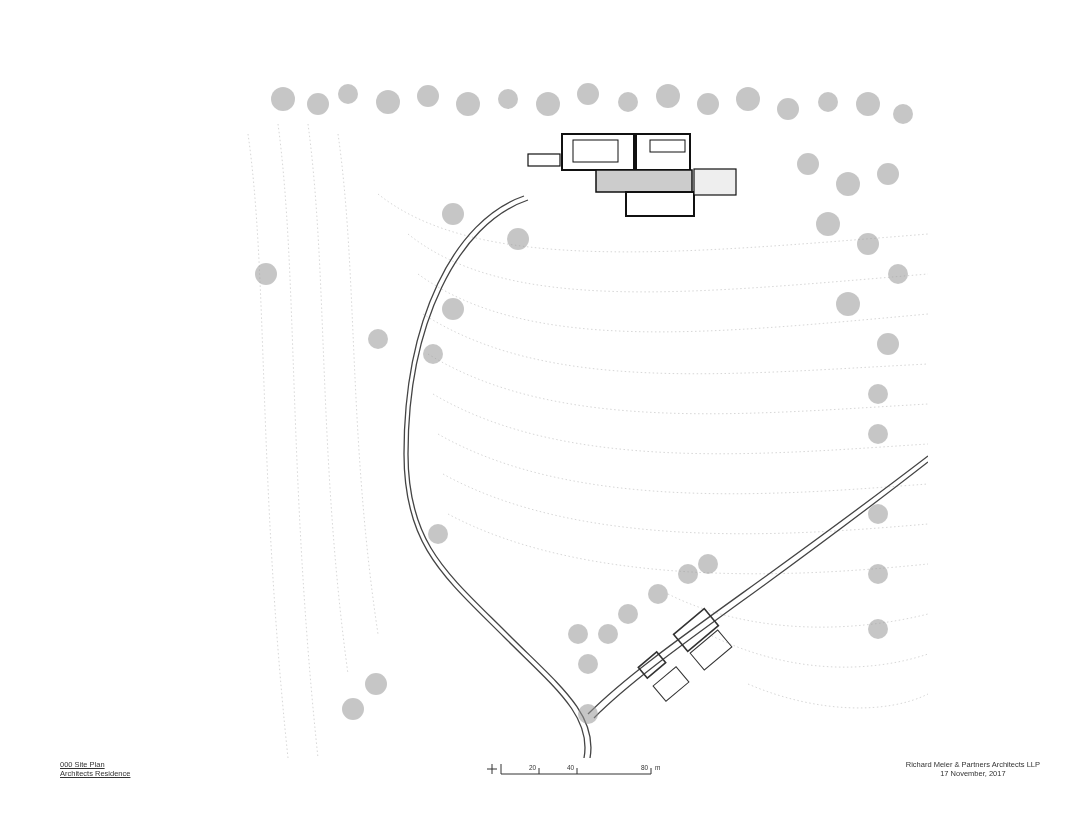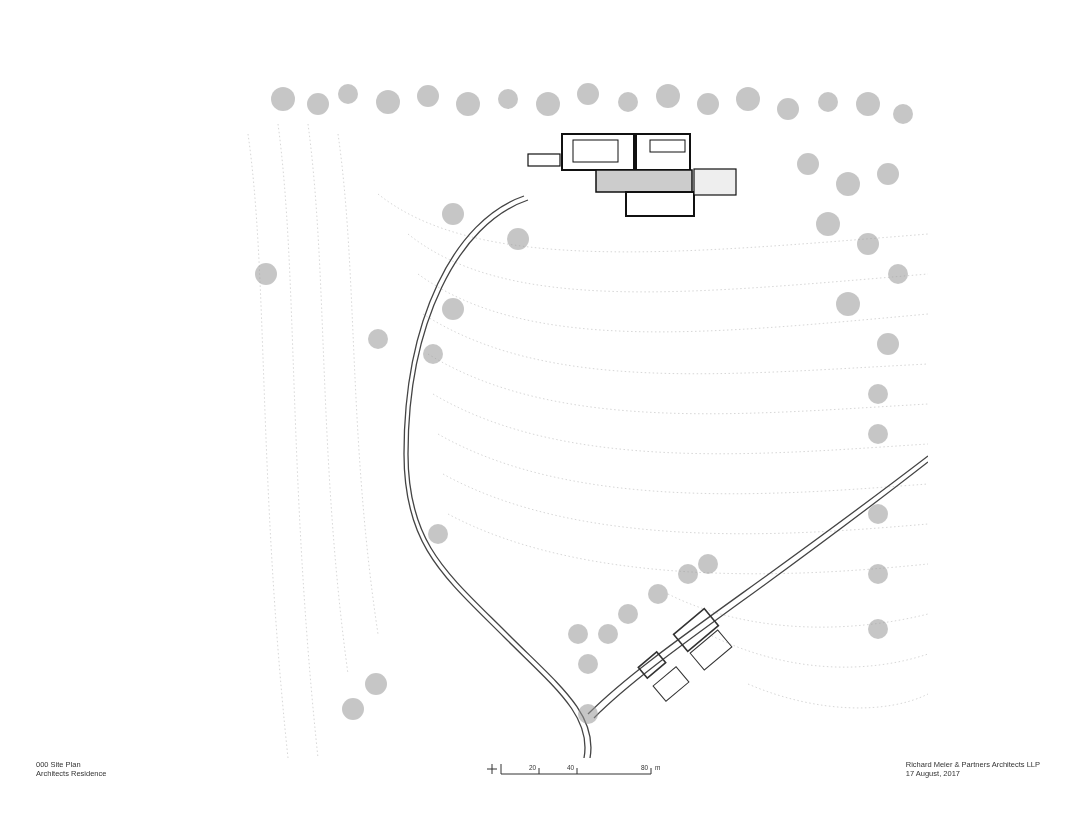--- a/index.html
+++ b/index.html
@@ -6,7 +6,7 @@
   body { width:1080px; height:834px; position:relative; overflow:hidden; font-family:"Liberation Sans", sans-serif; color:#222; }
   .plan { position:absolute; left:228px; top:74px; width:700px; height:684px; }
   .label { position:absolute; font-size:7.5px; line-height:9px; color:#333; }
-  .left-label { left:36px; top:760px; }
+  .left-label { left:60px; top:760px;text-decoration:underline; }
   .right-label { right:40px; top:760px; text-align:left; }
   .scale { position:absolute; left:487px; top:762px; width:175px; height:14px; }
   .scale .tick { position:absolute; font-size:6.5px; color:#333; top:2px; }

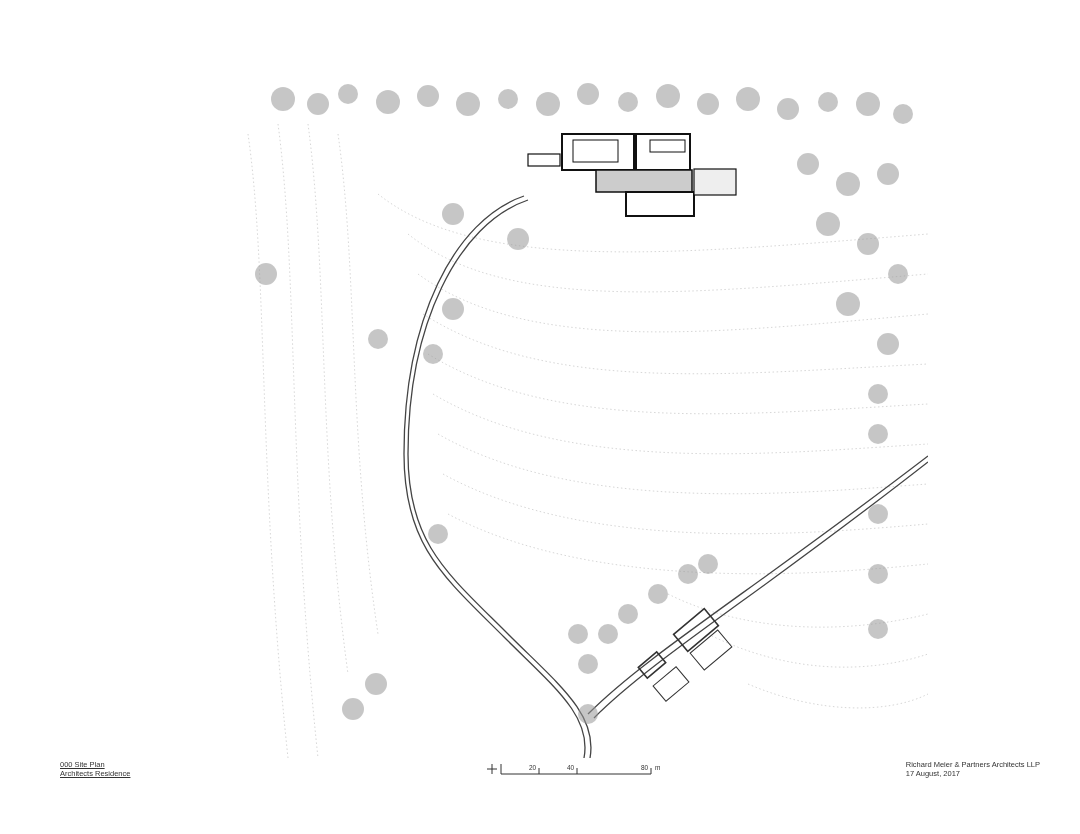--- a/index.html
+++ b/index.html
@@ -7,7 +7,7 @@
   .plan { position:absolute; left:228px; top:74px; width:700px; height:684px; }
   .label { position:absolute; font-size:7.5px; line-height:9px; color:#333; }
   .left-label { left:60px; top:760px;text-decoration:underline; }
-  .right-label { right:40px; top:760px; text-align:left; }
+  .right-label { right:40px; top:760px; text-align:center; }
   .scale { position:absolute; left:487px; top:762px; width:175px; height:14px; }
   .scale .tick { position:absolute; font-size:6.5px; color:#333; top:2px; }
 </style>

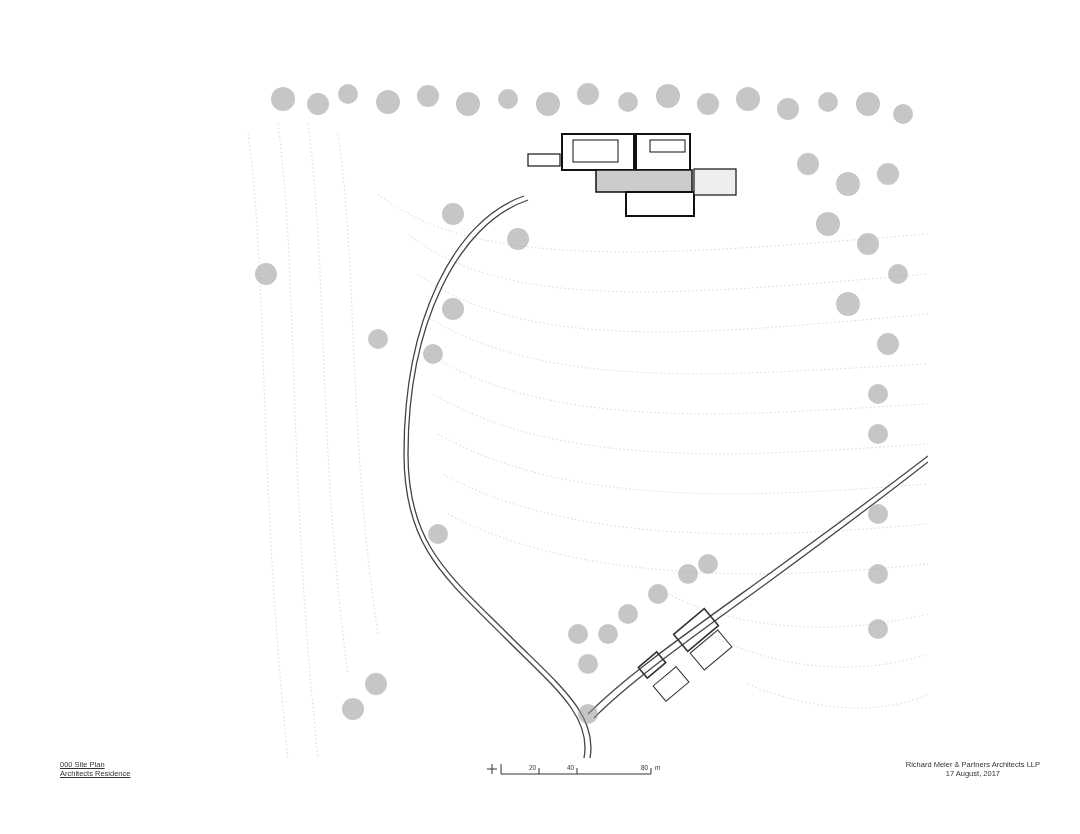--- a/index.html
+++ b/index.html
@@ -135,7 +135,7 @@
 
 <div class="label right-label">
   <div>Richard Meier &amp; Partners Architects LLP</div>
-  <div>17 August, 2017</div>
+  <div>17 November, 2017</div>
 </div>
 
 </body></html>

